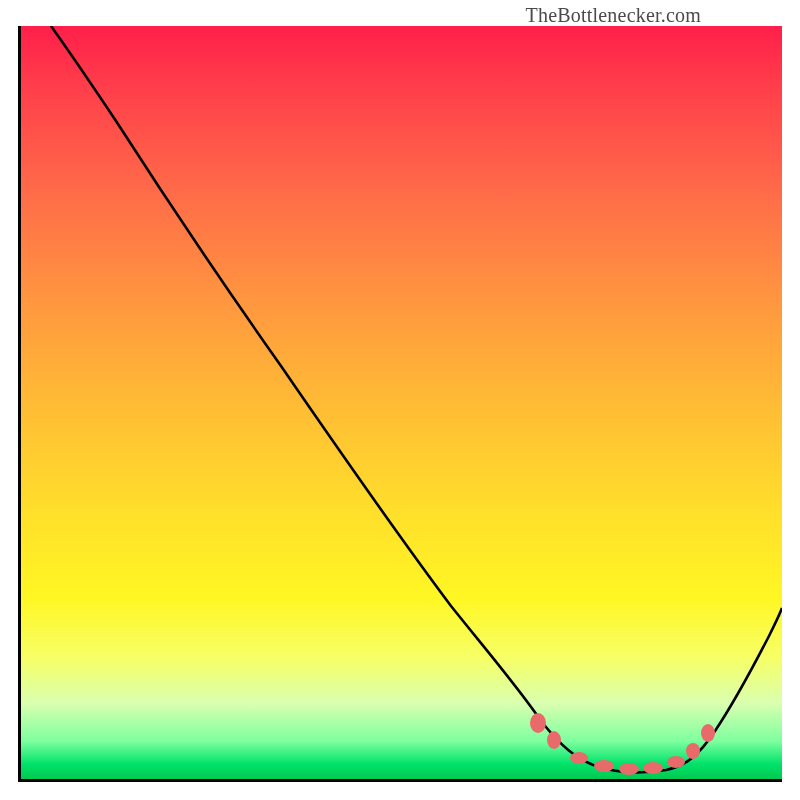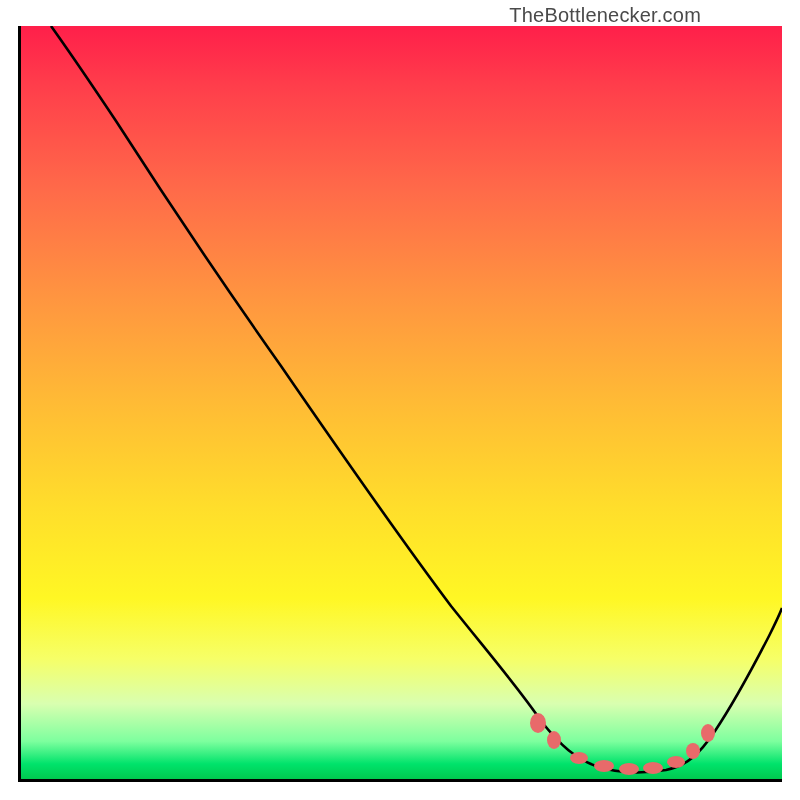--- a/index.html
+++ b/index.html
@@ -15,6 +15,7 @@
     position: relative;
     width: 711px;
     height: 800px;
+    font-family: Liberation Serif, serif;
   }
   .attribution {
     position: absolute;

